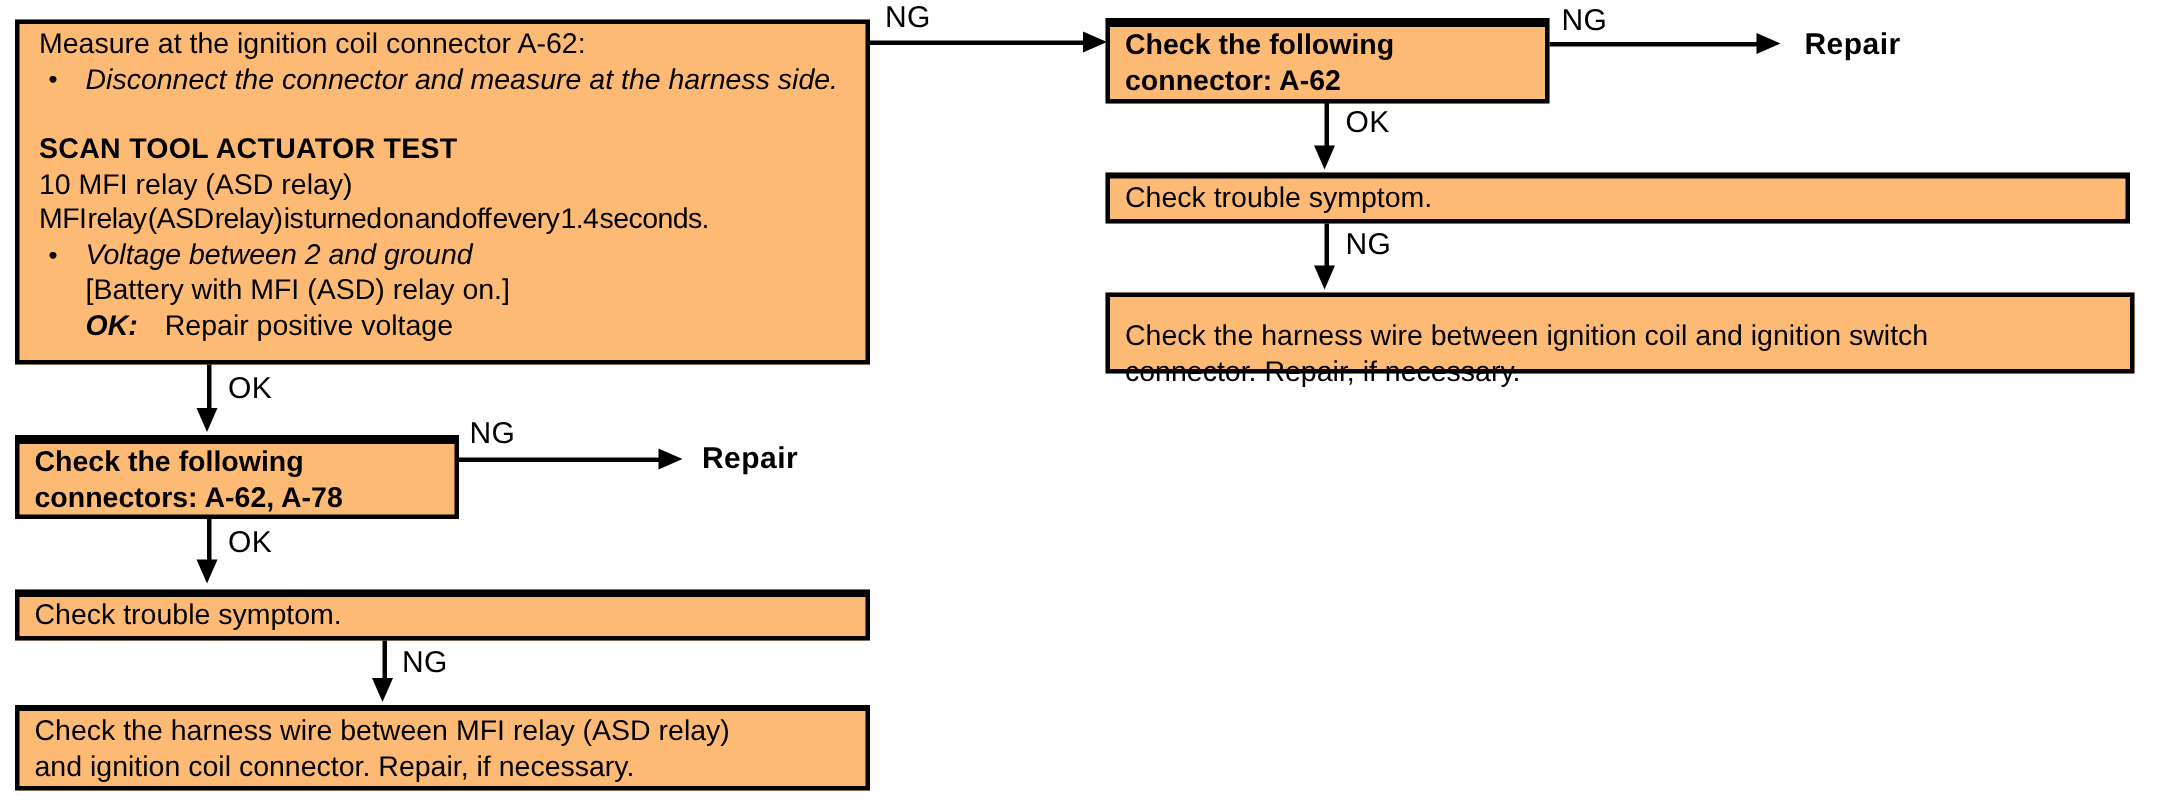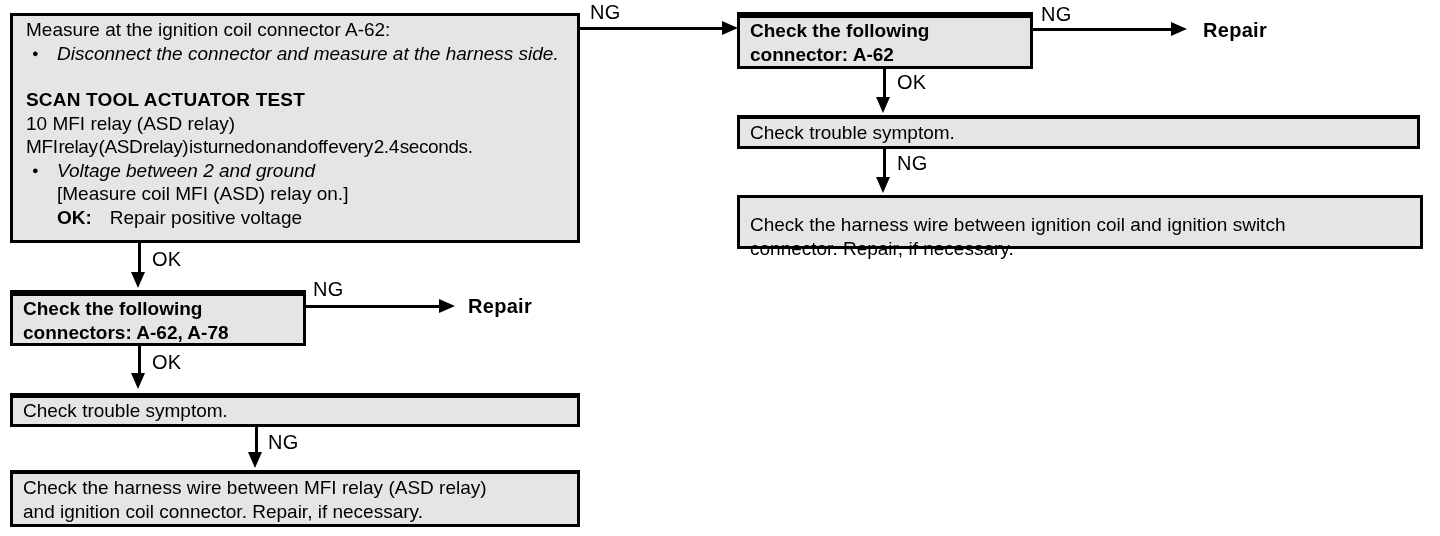--- a/index.html
+++ b/index.html
@@ -9,7 +9,7 @@
     font-family:"Liberation Sans", sans-serif; color:#000; overflow:hidden;
   }
   .node {
-    position:absolute; border:3px solid #000; background:#e5e5e5;
+    position:absolute; border:3px solid #000; background:#fdba74;
     font-size:19px; line-height:23.5px;
   }
   .thick-top { border-top-width:6px; }

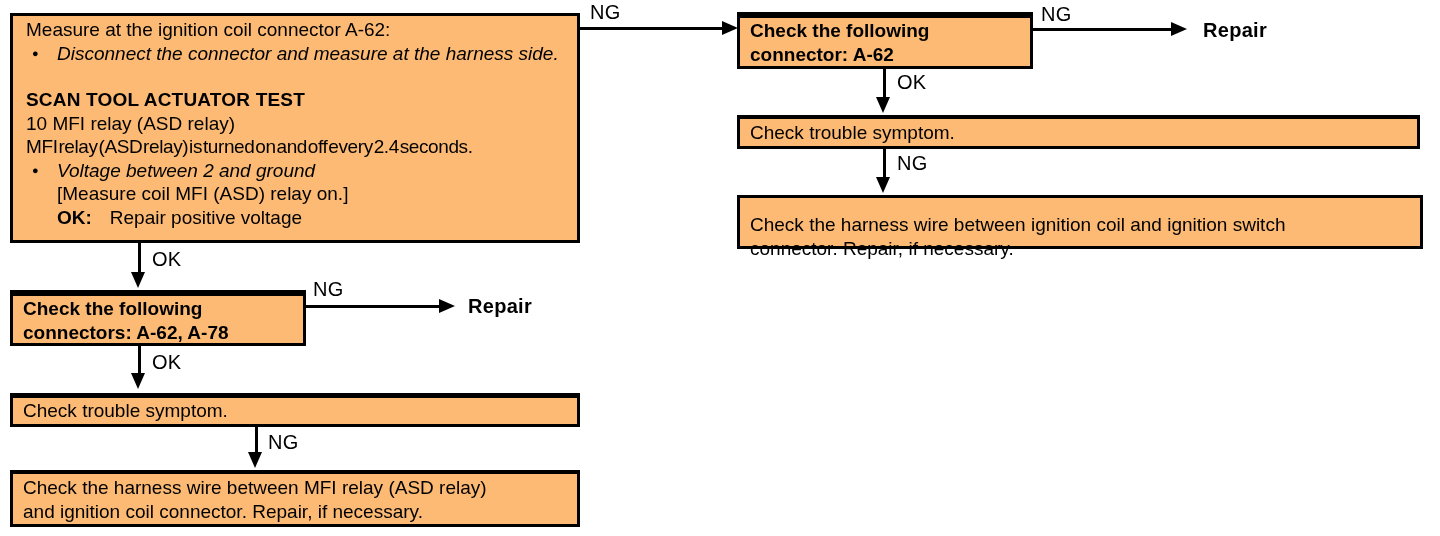--- a/index.html
+++ b/index.html
@@ -48,7 +48,7 @@
     </div>
     <div class="bold scan-heading">SCAN TOOL ACTUATOR TEST</div>
     <div>10 MFI relay (ASD relay)</div>
-    <div class="tight">MFI relay (ASD relay) is turned on and off every 2.4 seconds.</div>
+    <div class="tight">MFI relay (ASD relay) is turned on and off every 1.4 seconds.</div>
     <div class="bullet-row">
       <span class="bullet">●</span>
       <div class="btext">Voltage between 2 and ground</div>

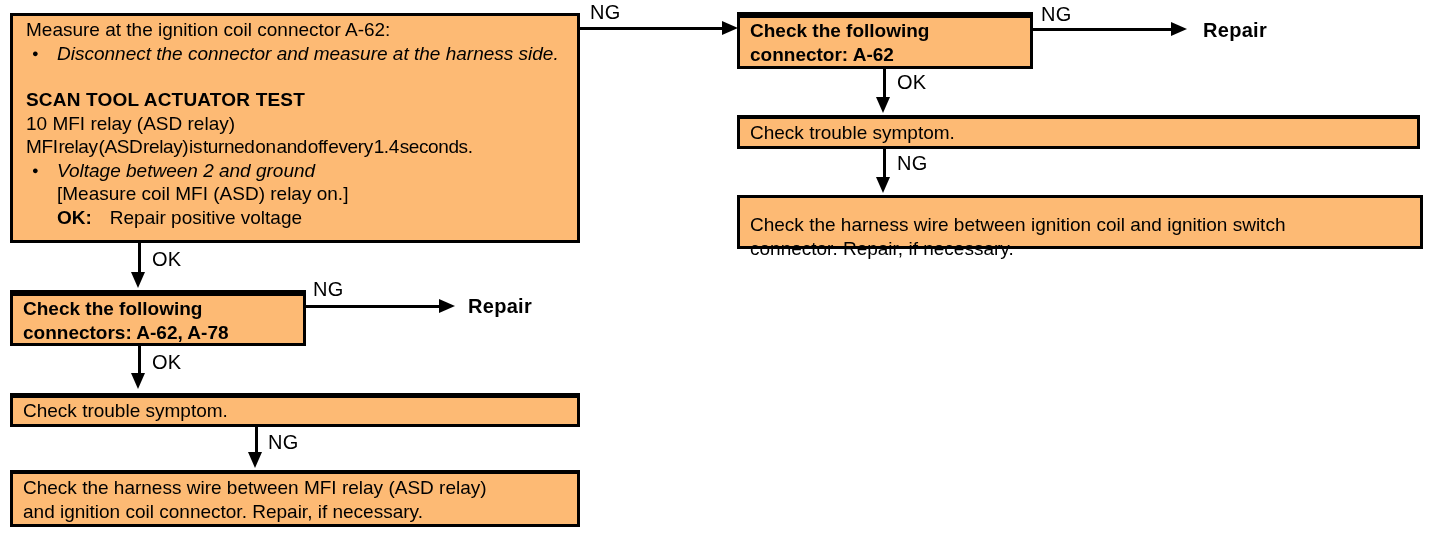--- a/index.html
+++ b/index.html
@@ -53,7 +53,7 @@
       <span class="bullet">●</span>
       <div class="btext">Voltage between 2 and ground</div>
     </div>
-    <div class="indent">[Measure coil MFI (ASD) relay on.]</div>
+    <div class="indent">[Battery with MFI (ASD) relay on.]</div>
     <div class="indent">
       <span class="bold ok-key">OK:</span><span>Repair positive voltage</span>
     </div>

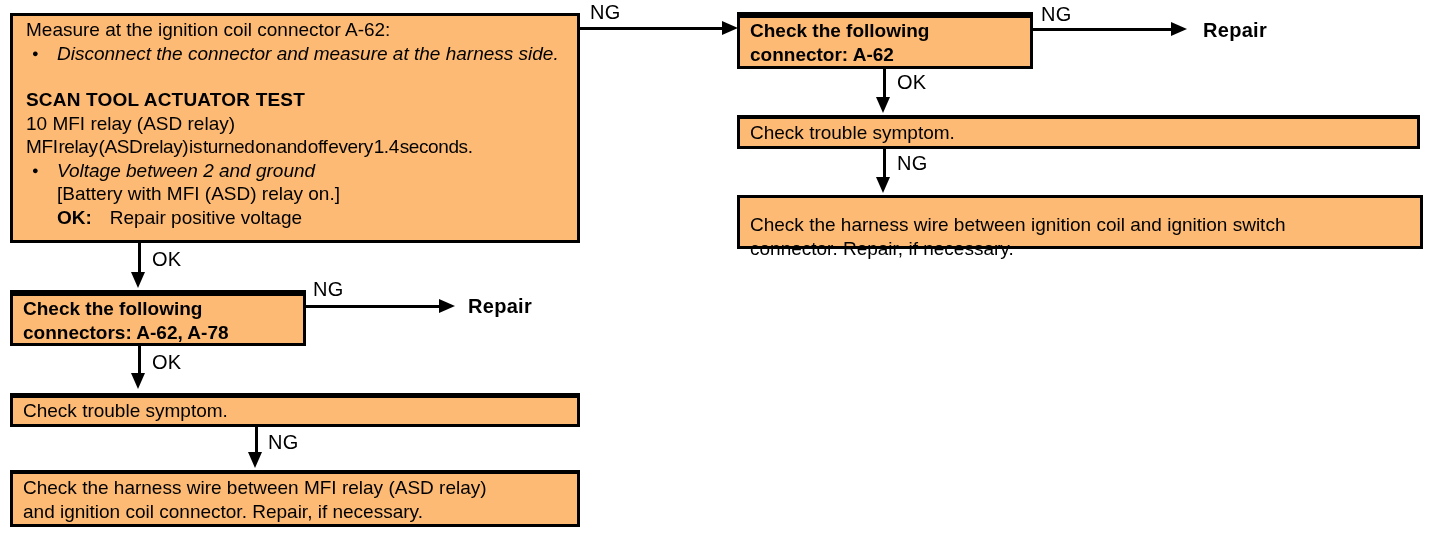--- a/index.html
+++ b/index.html
@@ -23,7 +23,7 @@
   .bullet { width:31px; flex:0 0 31px; font-size:11px; line-height:23.5px; padding-left:6px; }
   .btext { flex:1; max-width:515px;font-style:italic; }
   .indent { padding-left:31px; }
-  .ok-key { margin-right:18px; }
+  .ok-key { margin-right:18px;font-style:italic; }
   .hline { position:absolute; height:3px; background:#000; }
   .vline { position:absolute; width:3px; background:#000; }
   .head-right { position:absolute; width:0; height:0;

